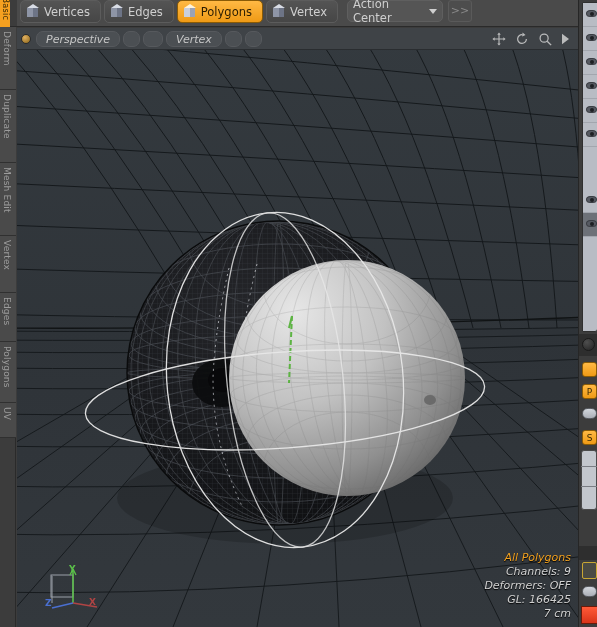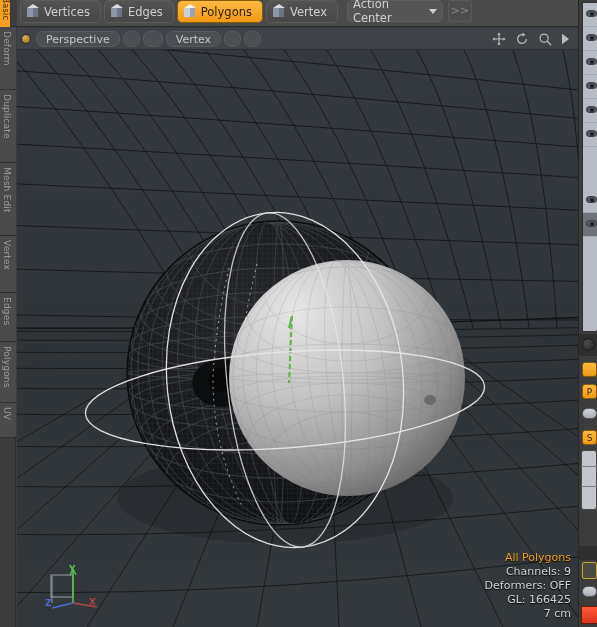--- a/index.html
+++ b/index.html
@@ -100,7 +100,7 @@
   .vp-sel{
     height:16px;line-height:15px;padding:0 9px;margin-right:3px;
     background:#4b4f53;border:1px solid #56595d;border-radius:7px;
-    color:#c6c6c6;font-size:11px;cursor:pointer;box-sizing:border-box;
+    color:#c6c6c6;font-size:11px;cursor:pointer;box-sizing:border-box;font-style:italic;
   }
   .vp-pill{
     width:17px;height:16px;margin-right:3px;

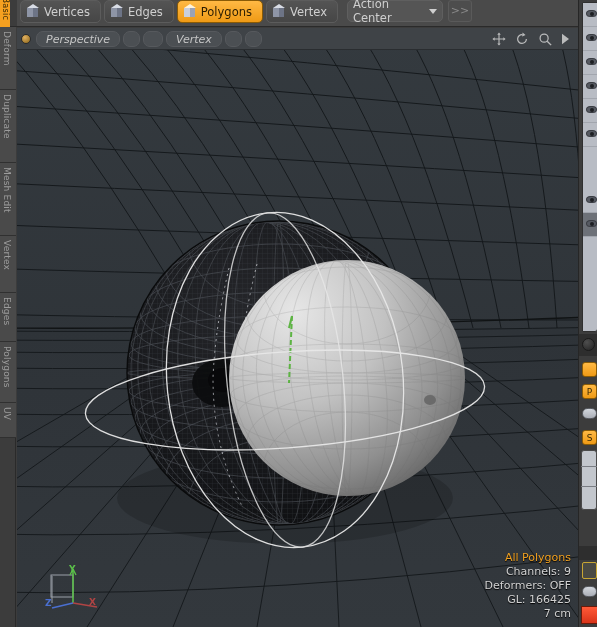--- a/index.html
+++ b/index.html
@@ -116,6 +116,7 @@
     position:absolute;right:7px;bottom:6px;text-align:right;
     font-size:11px;color:#d0d0d0;line-height:14px;z-index:5;
     text-shadow:0 1px 1px #000;
+    font-style:italic;
   }
   .hud .poly{color:#f0a020;}
   .axis{position:absolute;left:22px;bottom:8px;width:62px;height:56px;z-index:5;}

